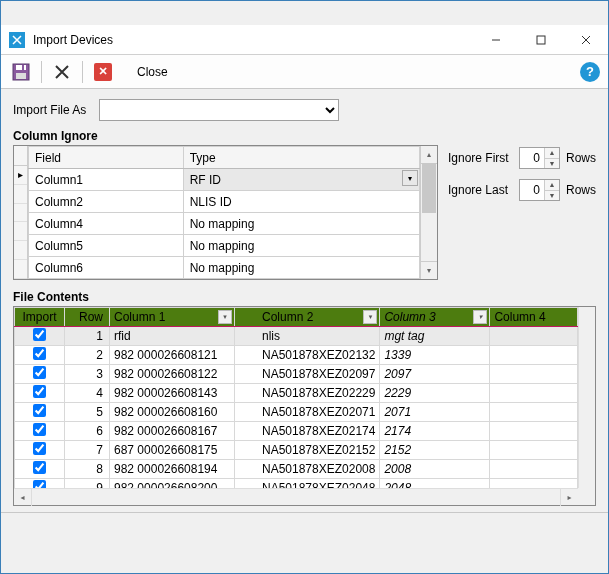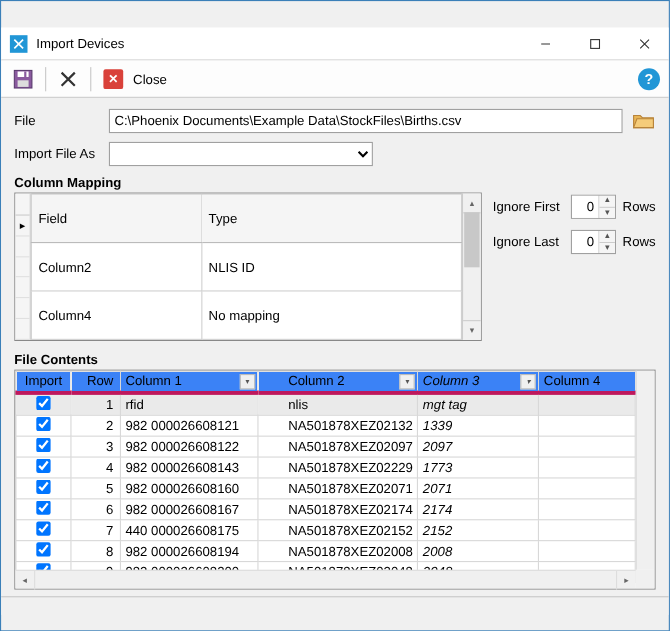--- a/index.html
+++ b/index.html
@@ -322,7 +322,7 @@
   <div class="tb-btn">
     <div class="close-btn-red">✕</div>
   </div>
-  <div style="cursor:default;">Close</div>
+  <div style="cursor:default;margin-left:16px;">Close</div>
   <div class="help-btn">?</div>
 </div>
 

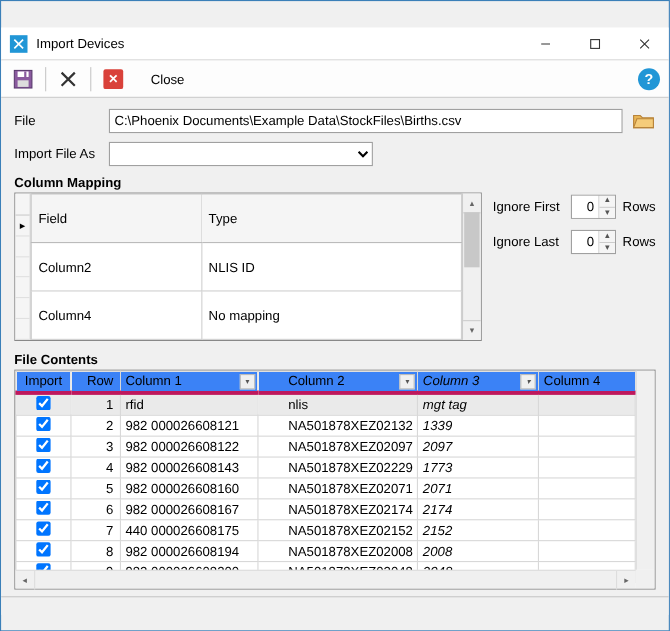--- a/index.html
+++ b/index.html
@@ -328,16 +328,6 @@
 
 <div class="content">
 
-  <div class="row">
-    <div class="label-col">File</div>
-    <input type="text" class="txt" style="flex: 1 1 0%;" value="C:\Phoenix Documents\Example Data\StockFiles\Births.csv">
-    <div class="folder-icon">
-      <svg width="20" height="16" viewBox="0 0 20 16">
-        <path d="M1 3 L1 14 L19 14 L19 5 L9 5 L7 3 Z" fill="#e8b556" stroke="#b8843a"></path>
-        <path d="M1 14 L4 6 L19 6 L19 14 Z" fill="#f5cc7a" stroke="#b8843a"></path>
-      </svg>
-    </div>
-  </div>
 
   <div class="row">
     <div class="label-col">Import File As</div>

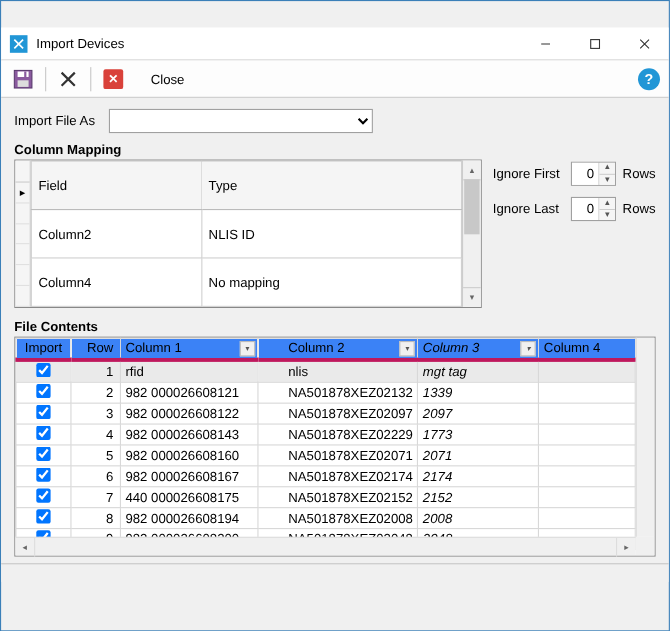--- a/index.html
+++ b/index.html
@@ -334,7 +334,7 @@
     <select class="sel" style="width:240px"><option></option></select>
   </div>
 
-  <div class="section-title">Column Mapping</div>
+  <div class="section-title">Column Ignore</div>
 
   <div class="mapping-wrap">
     <div class="mapping-grid-wrap">

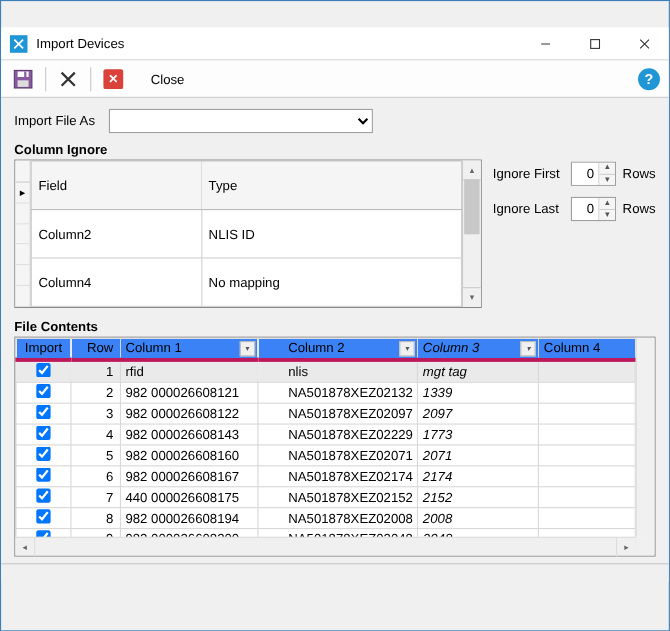--- a/index.html
+++ b/index.html
@@ -352,6 +352,10 @@
             <tr>
           <th class="field-col">Field</th>
           <th class="type-col">Type</th>
+        </tr>
+        <tr class="selected">
+          <td class="field-col">Column1</td>
+          <td class="type-col"><span>RF ID</span><div class="dd-btn">▾</div></td>
         </tr>
         <tr>
           <td class="field-col">Column2</td>

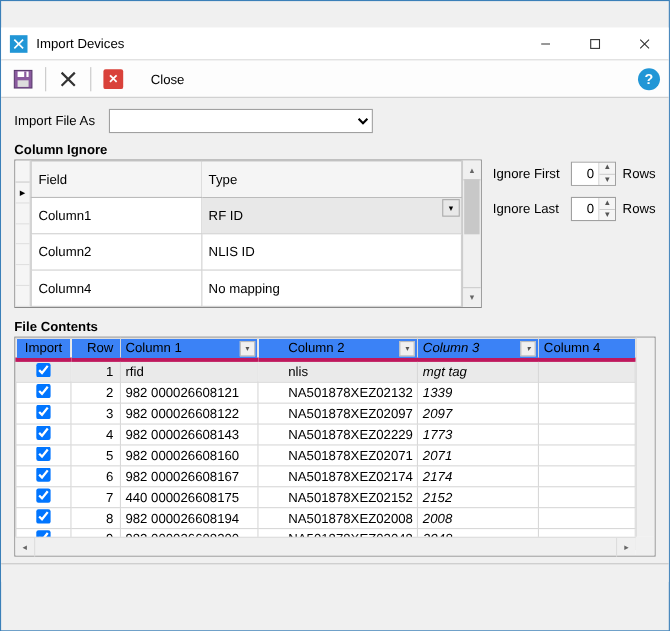--- a/index.html
+++ b/index.html
@@ -365,6 +365,10 @@
           <td class="field-col">Column4</td>
           <td class="type-col">No mapping</td>
         </tr>
+        <tr>
+          <td class="field-col">Column5</td>
+          <td class="type-col">No mapping</td>
+        </tr>
       </tbody>
         </table>
       <div class="map-scroll">

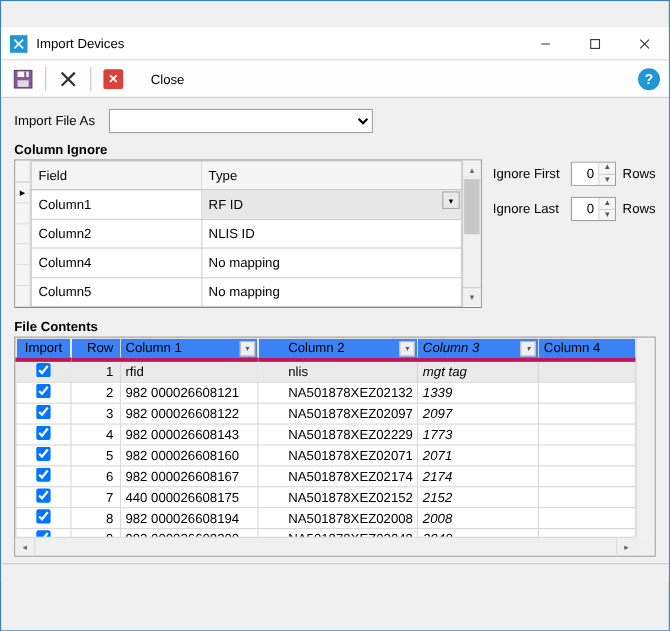--- a/index.html
+++ b/index.html
@@ -369,6 +369,10 @@
           <td class="field-col">Column5</td>
           <td class="type-col">No mapping</td>
         </tr>
+        <tr>
+          <td class="field-col">Column6</td>
+          <td class="type-col">No mapping</td>
+        </tr>
       </tbody>
         </table>
       <div class="map-scroll">

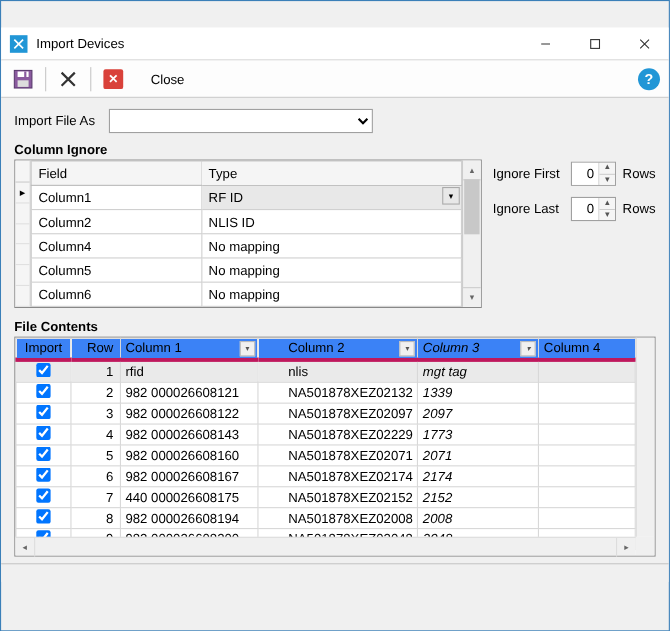--- a/index.html
+++ b/index.html
@@ -238,8 +238,8 @@
     overflow: hidden;
   }
   .file-grid th {
-    background: #3b82f6;
-    border-bottom: 4px solid #be185d;
+    background: #4d7c0f;
+    border-bottom: 1px solid #be185d;
     position: relative;
   }
   .file-grid th .col-dd {

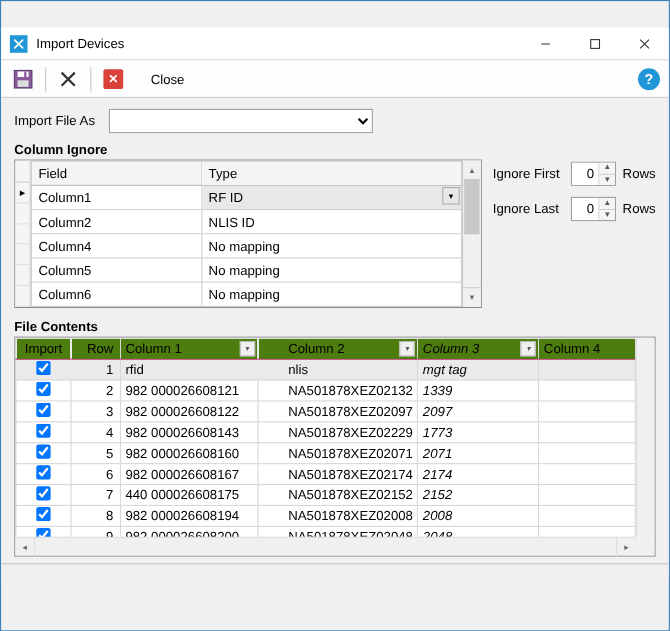--- a/index.html
+++ b/index.html
@@ -450,7 +450,7 @@
             <td class="col-row">4</td>
             <td class="col-c1">982 000026608143</td>
             <td class="col-c2">NA501878XEZ02229</td>
-            <td class="col-c3">1773</td>
+            <td class="col-c3">2229</td>
             <td class="col-c4"></td>
           </tr>
           <tr>

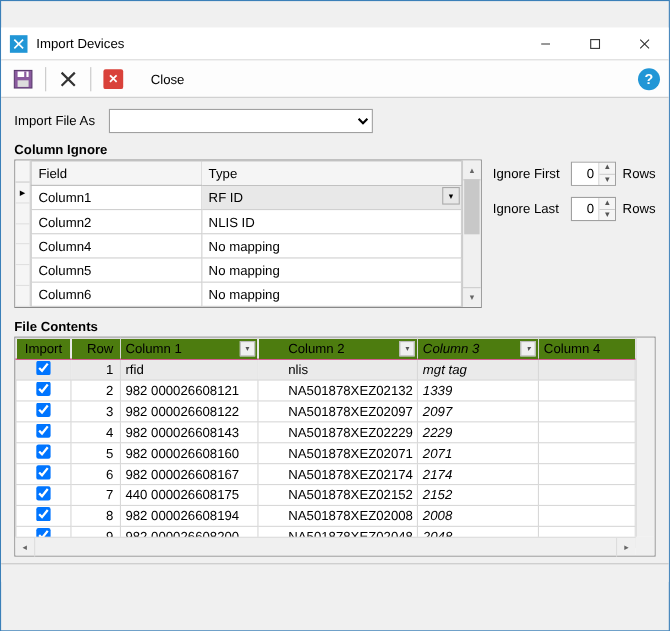--- a/index.html
+++ b/index.html
@@ -472,7 +472,7 @@
           <tr>
             <td class="col-import"><input type="checkbox" checked="" style=""></td>
             <td class="col-row">7</td>
-            <td class="col-c1">440 000026608175</td>
+            <td class="col-c1">687 000026608175</td>
             <td class="col-c2">NA501878XEZ02152</td>
             <td class="col-c3">2152</td>
             <td class="col-c4"></td>

